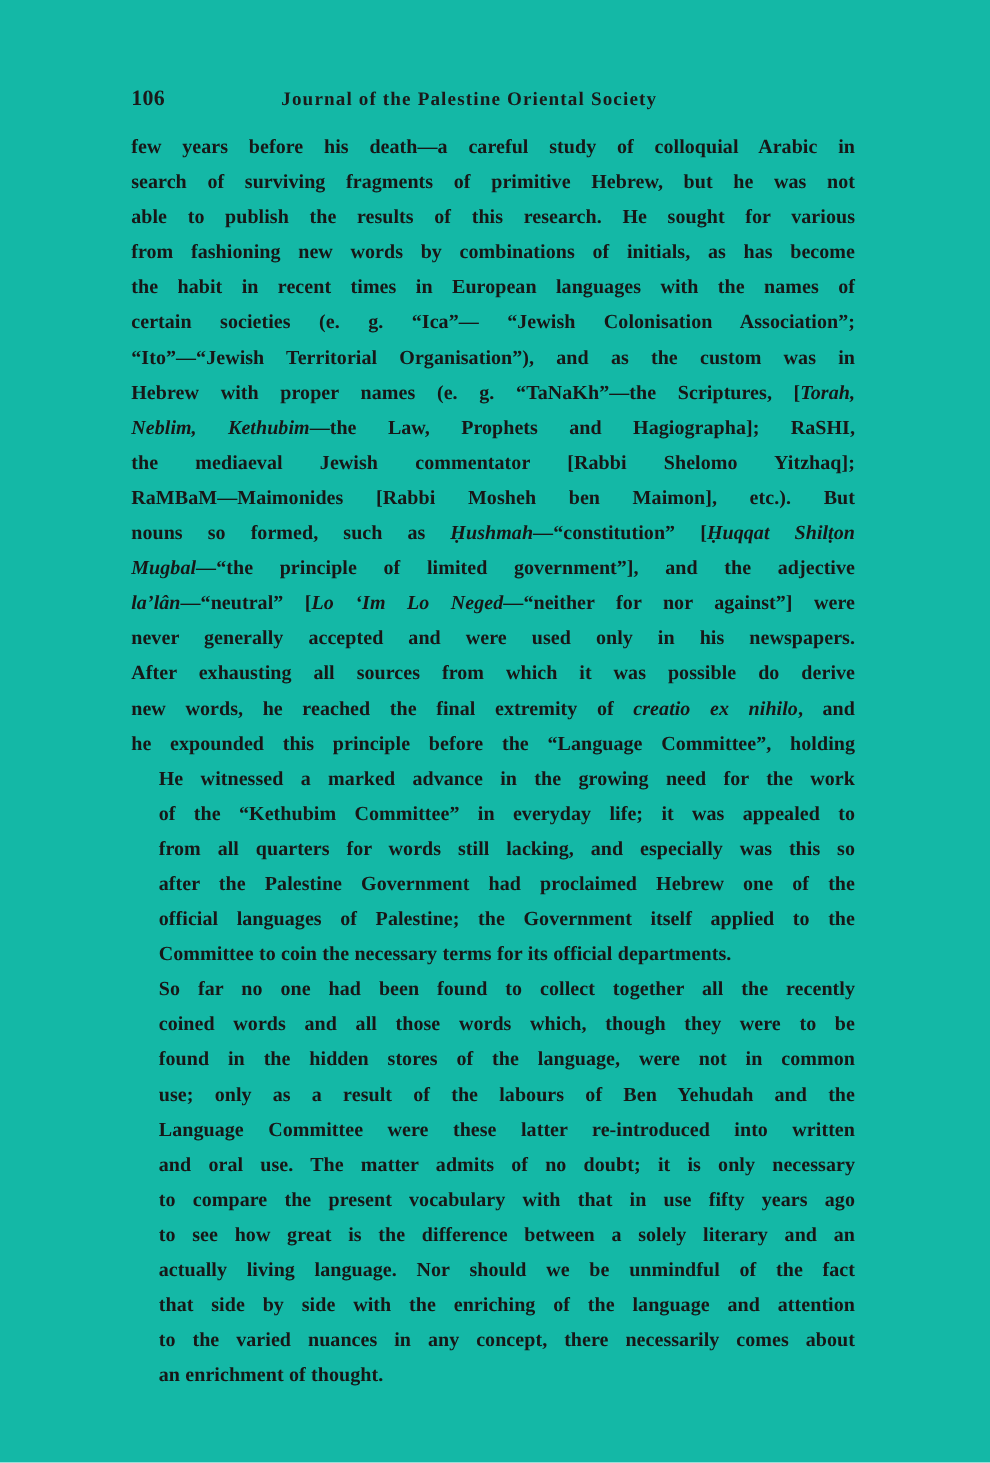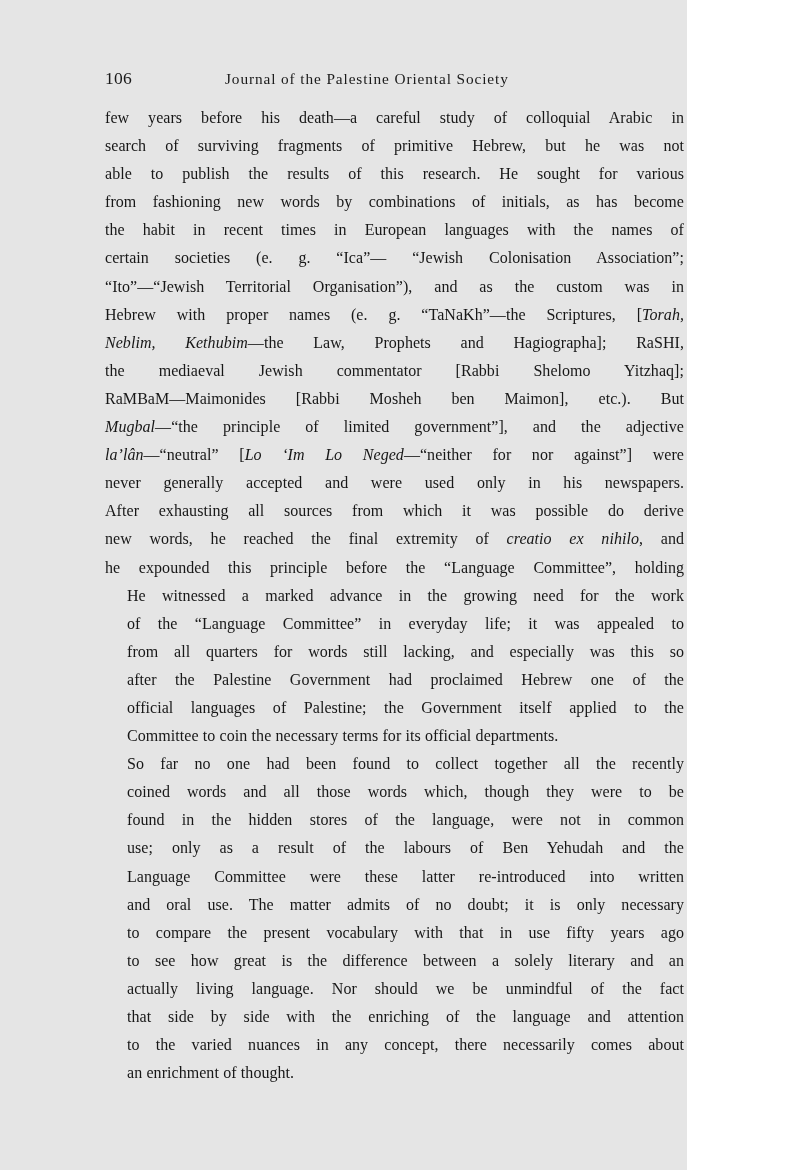--- a/index.html
+++ b/index.html
@@ -9,12 +9,13 @@
   }
   .page {
     position: relative;
-    width: 687px;
+    width: 792px;
     height: 1170px;
-    background: #e5e5e5;
+    background: #14b8a6;
     overflow: hidden;
     font-family: "Liberation Serif", "DejaVu Serif", serif;
     color: #171717;
+    font-weight: bold;
   }
   .header {
     position: absolute;

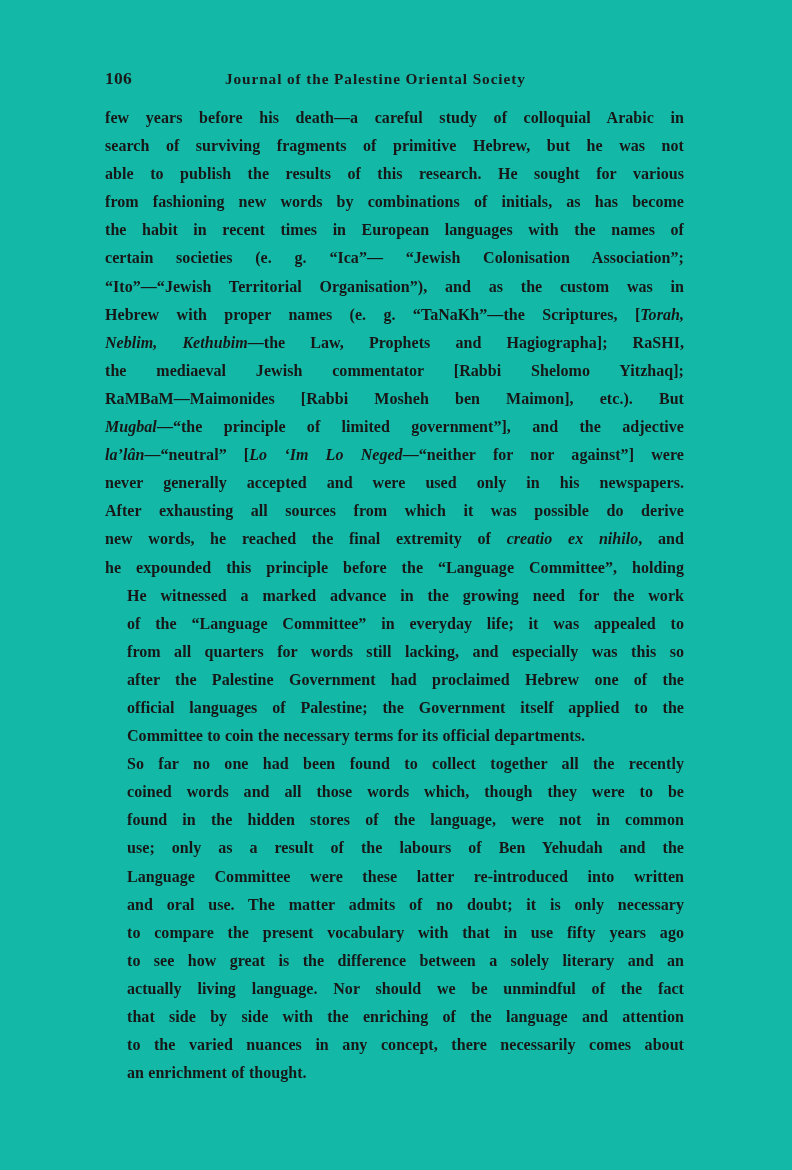--- a/index.html
+++ b/index.html
@@ -97,6 +97,7 @@
         <span class="line"><i>Neblim, Kethubim</i>—the Law, Prophets and Hagiographa]; RaSHI,</span>
         <span class="line">the mediaeval Jewish commentator [Rabbi Shelomo Yitzhaq];</span>
         <span class="line">RaMBaM—Maimonides [Rabbi Mosheh ben Maimon], etc.).  But</span>
+        <span class="line">nouns so formed, such as <i>Ḥushmah</i>—“constitution” [<i>Ḥuqqat Shilṭon</i></span>
         <span class="line"><i>Mugbal</i>—“the principle of limited government”], and the adjective</span>
         <span class="line"><i>la’lân</i>—“neutral” [<i>Lo ‘Im Lo Neged</i>—“neither for nor against”] were</span>
         <span class="line">never generally accepted and were used only in his newspapers.</span>

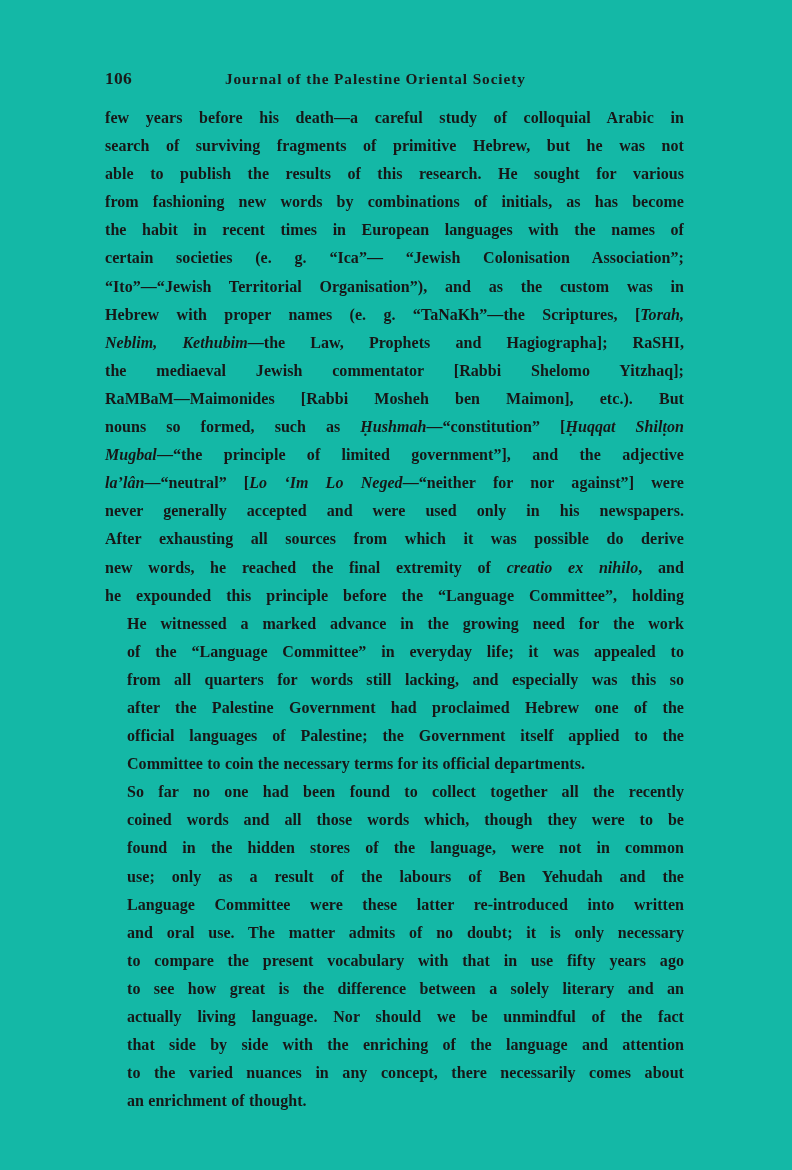--- a/index.html
+++ b/index.html
@@ -107,7 +107,7 @@
       </p>
     <p class="para indent" id="para-2">
         <span class="line">He witnessed a marked advance in the growing need for the work</span>
-        <span class="line">of the “Language Committee” in everyday life; it was appealed to</span>
+        <span class="line">of the “Kethubim Committee” in everyday life; it was appealed to</span>
         <span class="line">from all quarters for words still lacking, and especially was this so</span>
         <span class="line">after the Palestine Government had proclaimed Hebrew one of the</span>
         <span class="line">official languages of Palestine; the Government itself applied to the</span>

